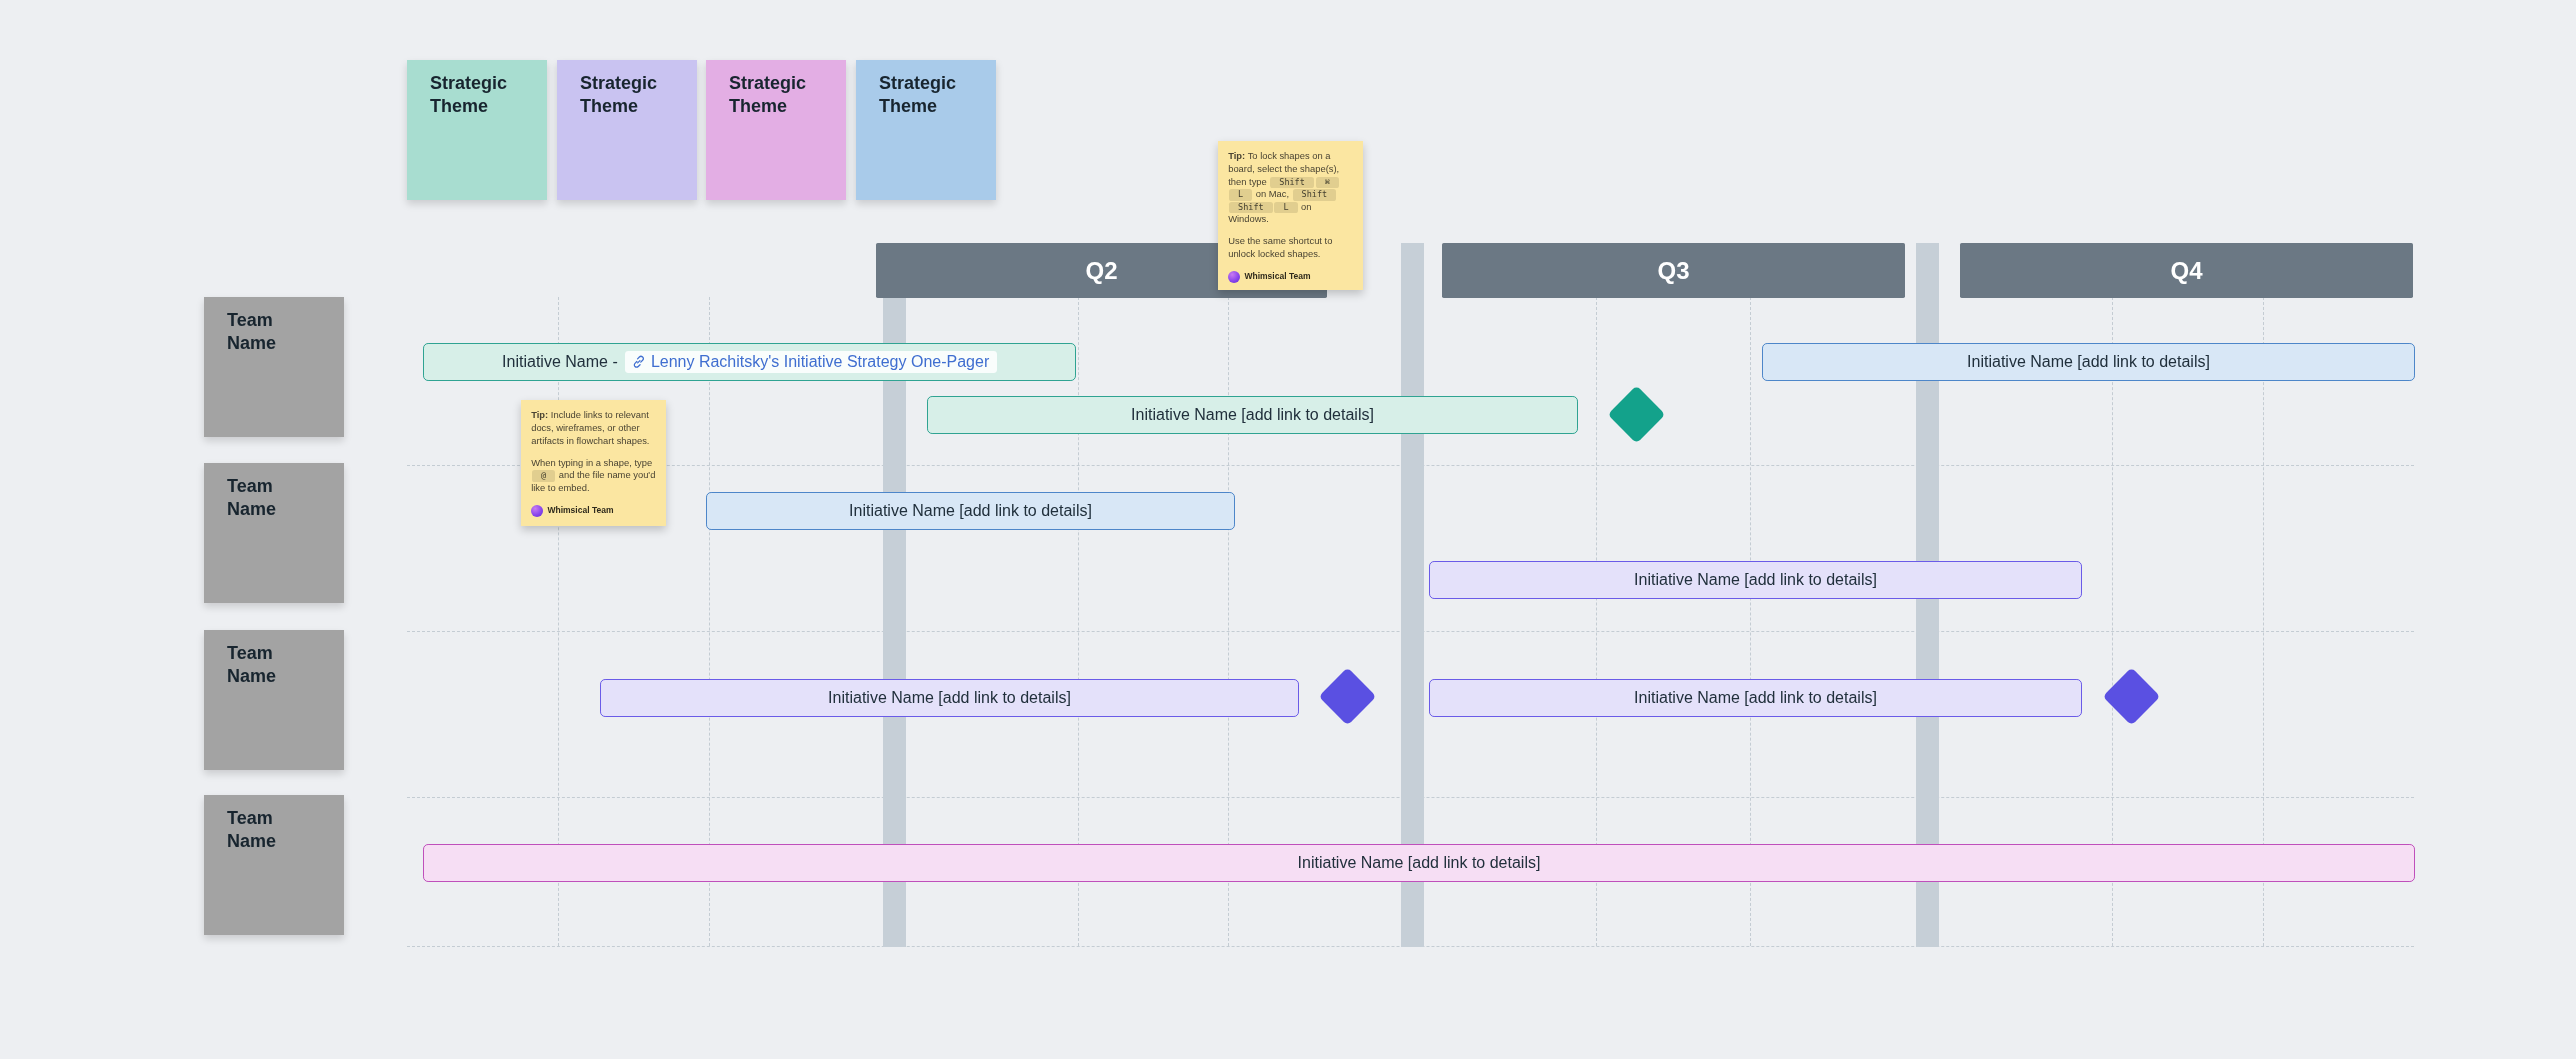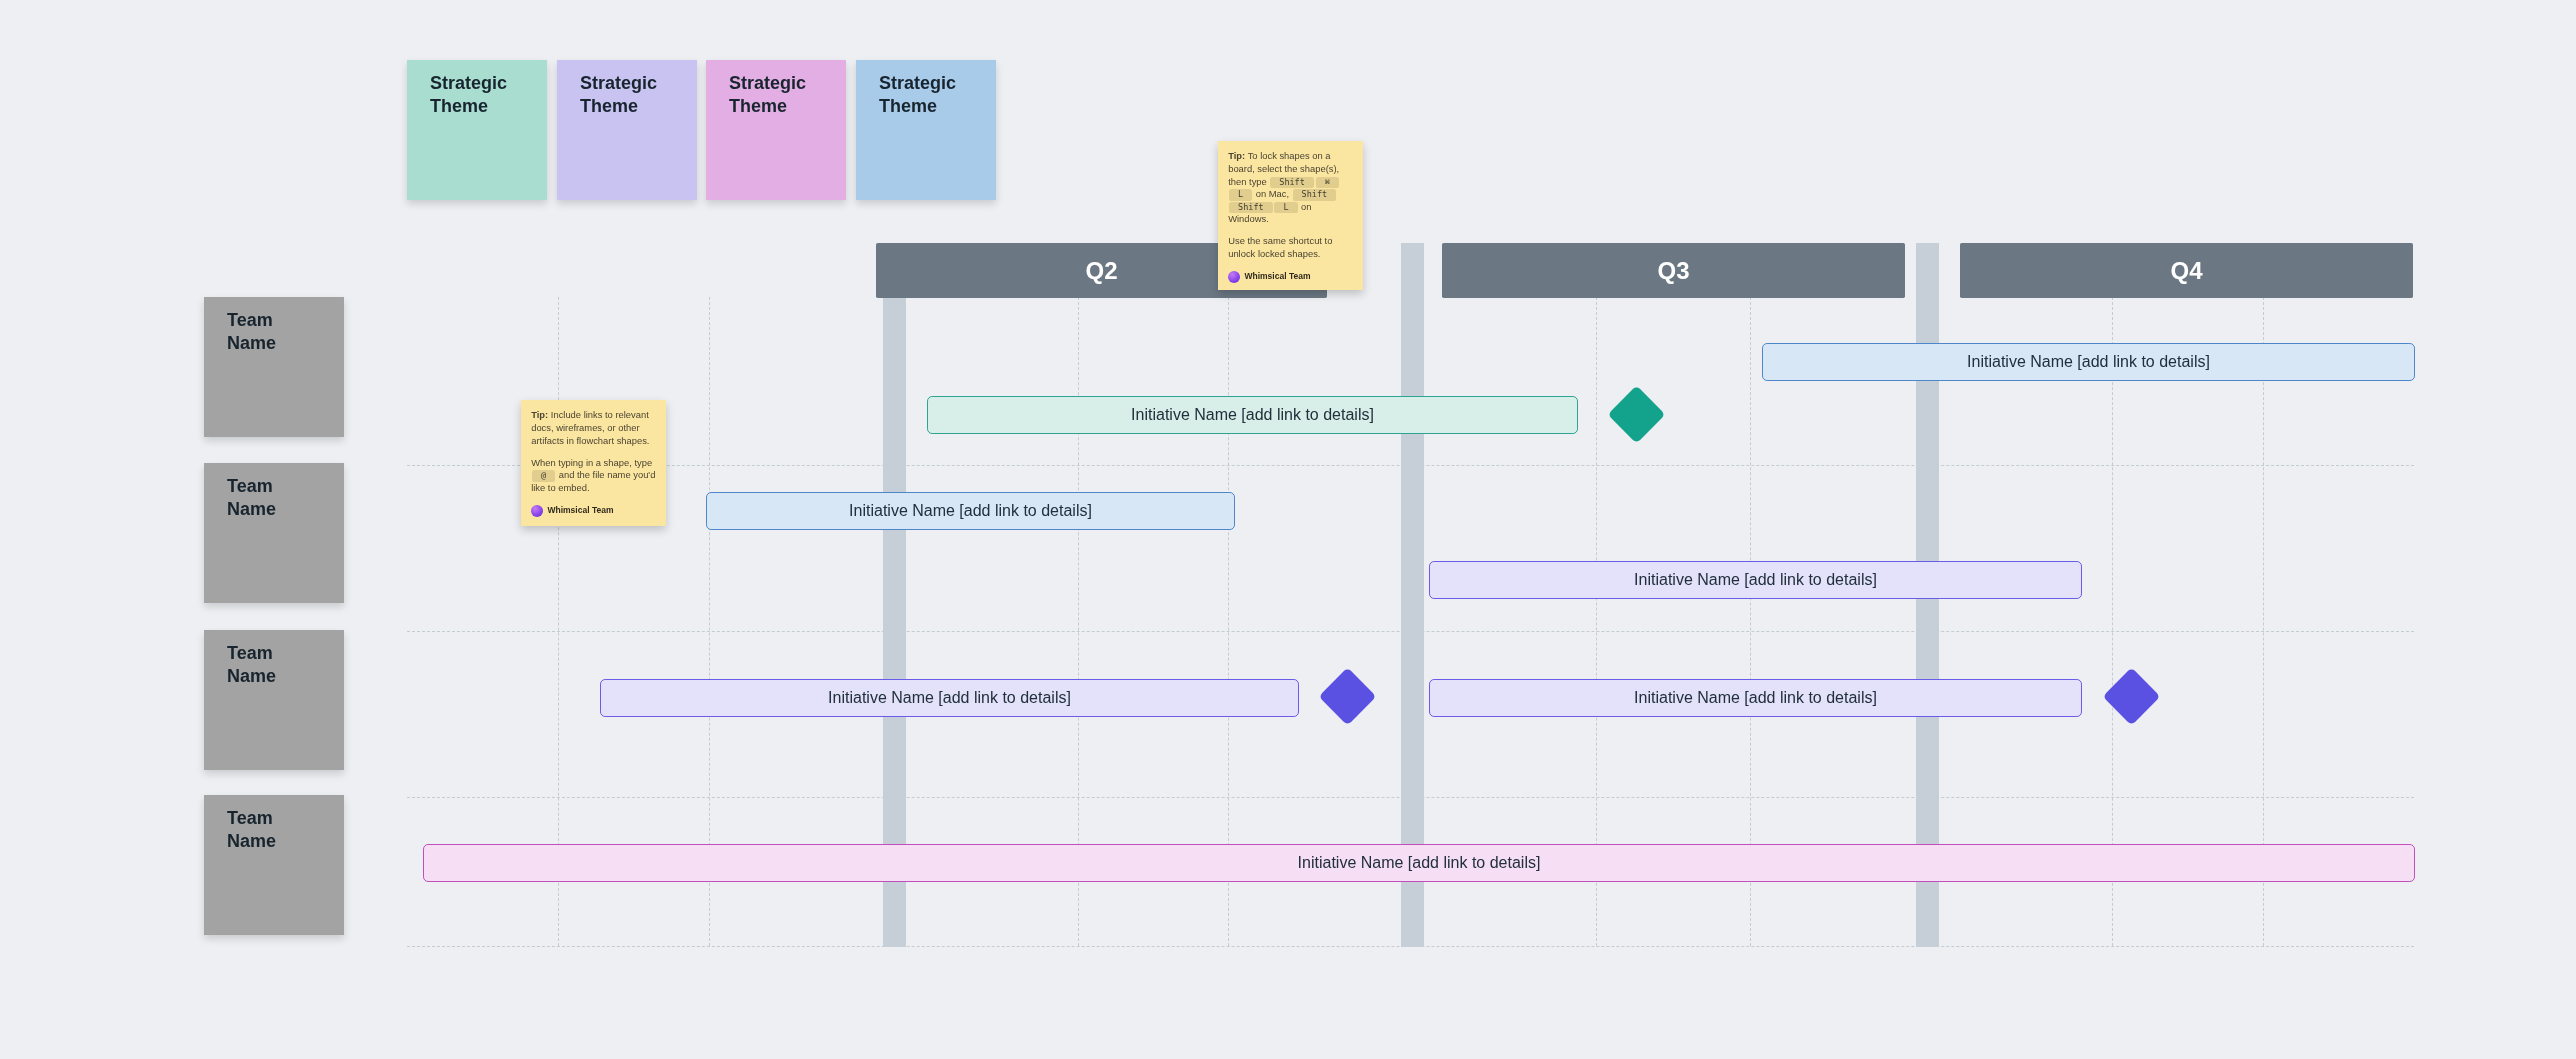--- a/index.html
+++ b/index.html
@@ -112,6 +112,17 @@
     <span>Team Name</span>
   </div>
 
+  <div class="bar bar-teal" style="left:423px;top:343px;width:653px;">
+    <span>Initiative Name -</span>
+    <span class="link-chip">
+      <span style="display:inline-flex;">
+        <svg width="13.6" height="13.6" viewBox="0 0 24 24">
+            <path d="M10 14 L14 10 M8.5 11.5 l-3.2 3.2 a4 4 0 0 0 5.7 5.7 l3.2-3.2 M15.5 12.5 l3.2-3.2 a4 4 0 0 0 -5.7-5.7 l-3.2 3.2" stroke="#3f6ed0" stroke-width="2.2" fill="none" stroke-linecap="round"></path>
+          </svg>
+      </span>
+      <span>Lenny Rachitsky's Initiative Strategy One-Pager</span>
+    </span>
+  </div>
   <div class="bar bar-blue" style="left:1762px;top:343px;width:653px;">
     <span>Initiative Name [add link to details]</span>
   </div>

